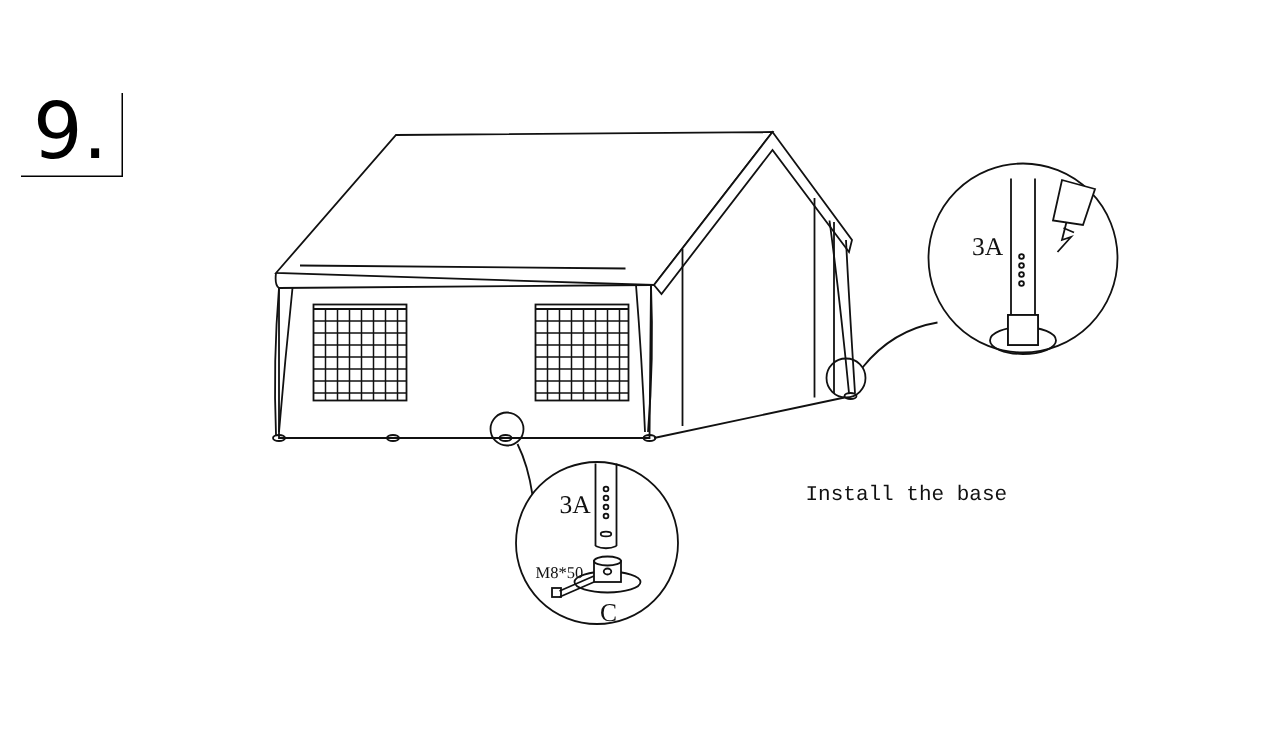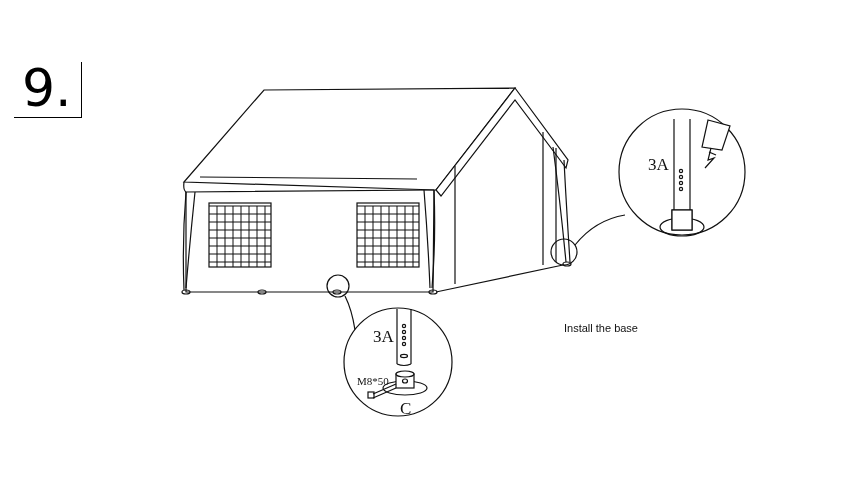--- a/index.html
+++ b/index.html
@@ -12,7 +12,7 @@
     .step-rule-v { position: absolute; left: 81px; top: 62px; width: 1px; height: 56px; background: #000; }
     .caption {
       position: absolute; left: 537px; top: 322px;
-      font-family: Liberation Sans, sans-serif; font-size: 11px; color: #111; margin-left: 27px;
+      font-family: Liberation Mono, monospace; font-size: 14px; color: #111;
     }
     svg.drawing { position: absolute; left: 0; top: 0; }
     .lbl { font-family: "Liberation Serif", serif; fill: #111; }

